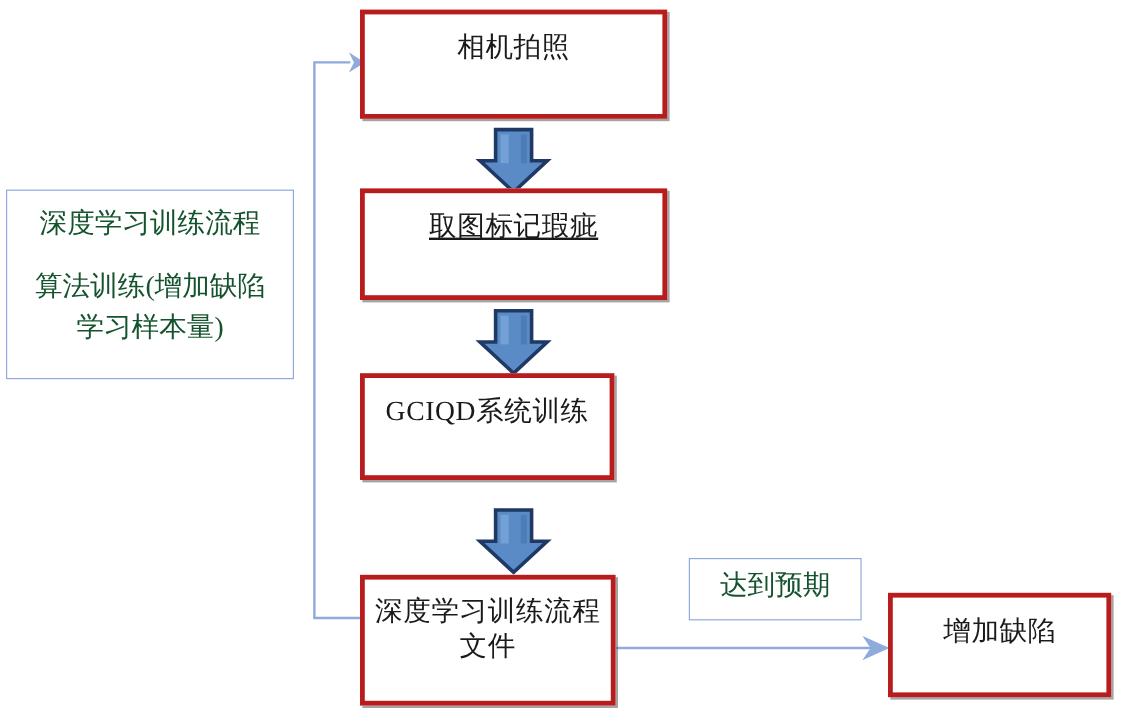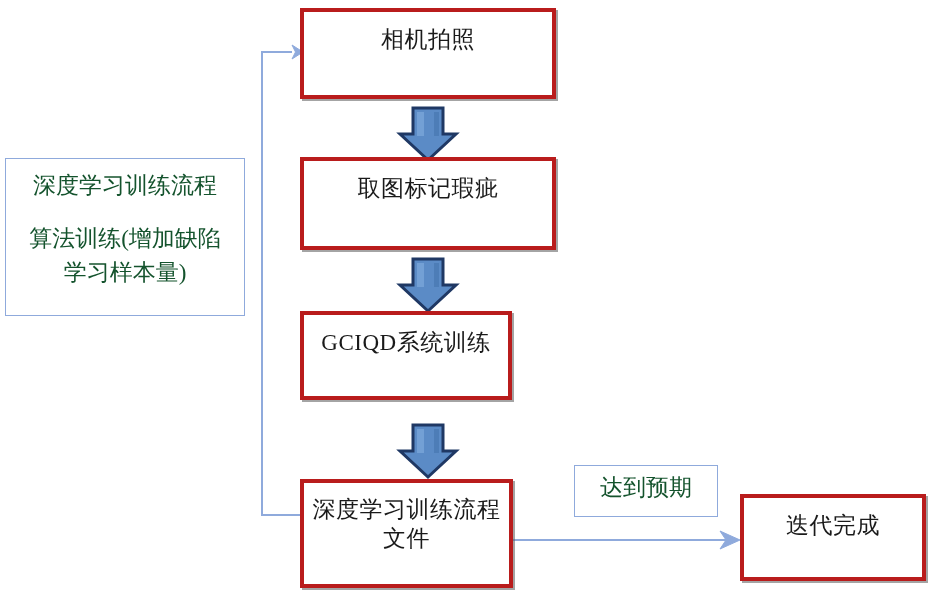--- a/index.html
+++ b/index.html
@@ -130,7 +130,7 @@
   </div>
 
   <div class="proc-box" style="left:300px; top:157px; width:256px; height:93px;">
-    <div class="proc-label" style="top:13px;">取图标记瑕疵</div>
+    <div class="proc-label" style="top:13px;text-decoration:underline;">取图标记瑕疵</div>
   </div>
 
   <div class="proc-box" style="left:300px; top:311px; width:212px; height:89px;">

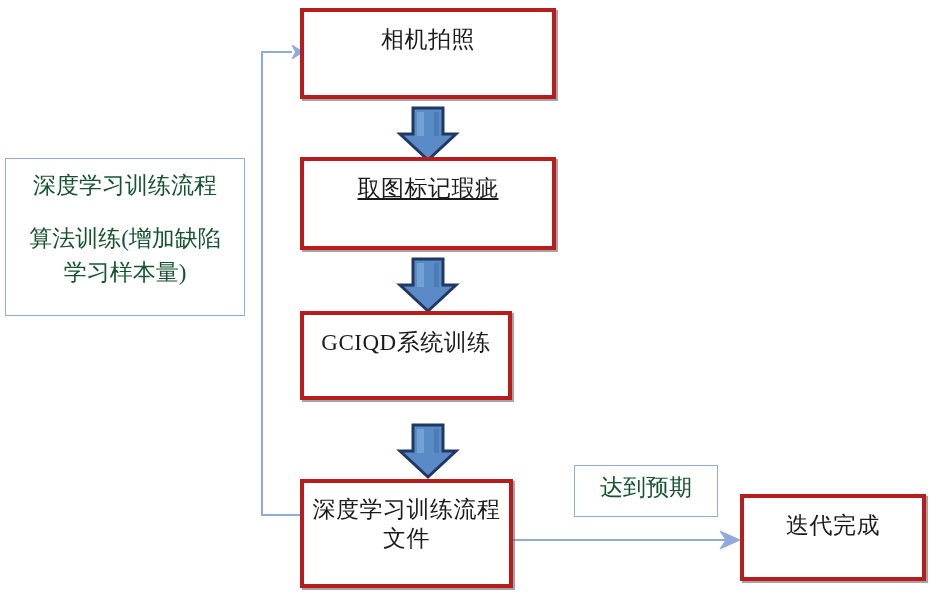--- a/index.html
+++ b/index.html
@@ -147,7 +147,7 @@
   </div>
 
   <div class="proc-box" style="left:740px; top:494px; width:186px; height:87px;">
-    <div class="proc-label" style="top:13px;">迭代完成</div>
+    <div class="proc-label" style="top:13px;">增加缺陷</div>
   </div>
 
 </div>

